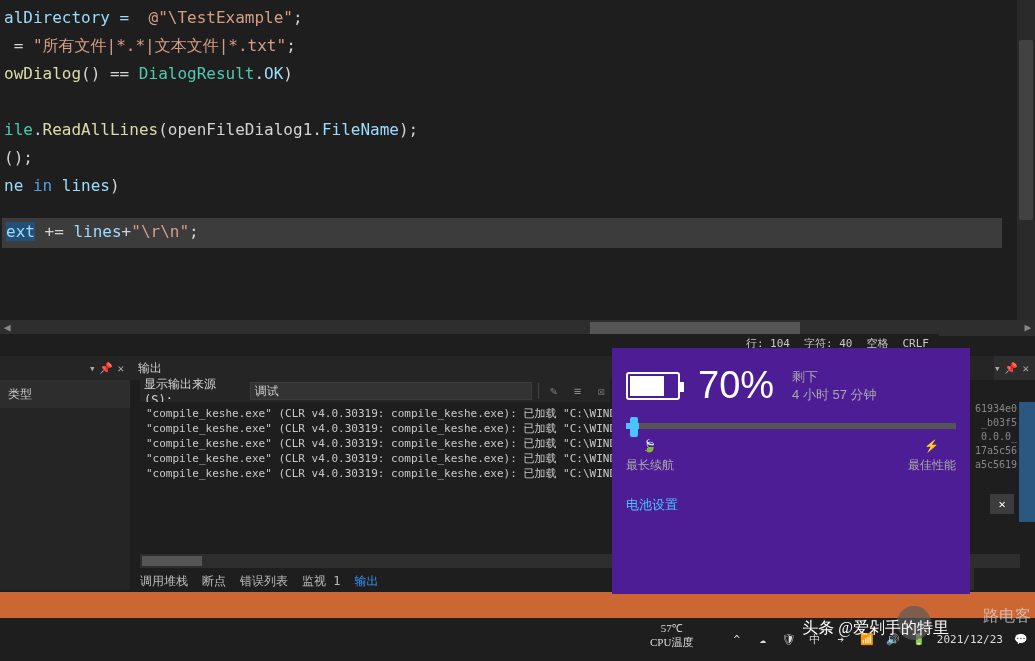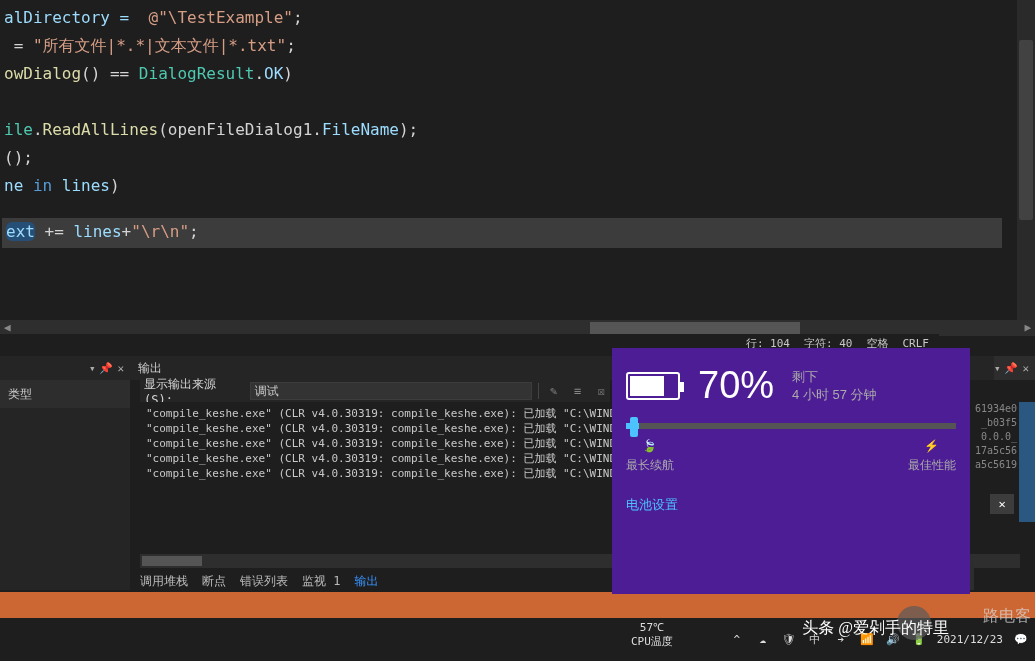--- a/index.html
+++ b/index.html
@@ -23,7 +23,7 @@
 .type { color: #4ec9b0; }
 .method { color: #dcdcaa; }
 .punct { color: #d4d4d4; }
-.hl-text { background: #264f78; color: #9cdcfe; border-radius: 6px; }
+.hl-text { background: #264f78; color: #9cdcfe; }
 .thick-line {
   position: absolute; right: 33px; top: 218px;
   width: 1000px; height: 30px;

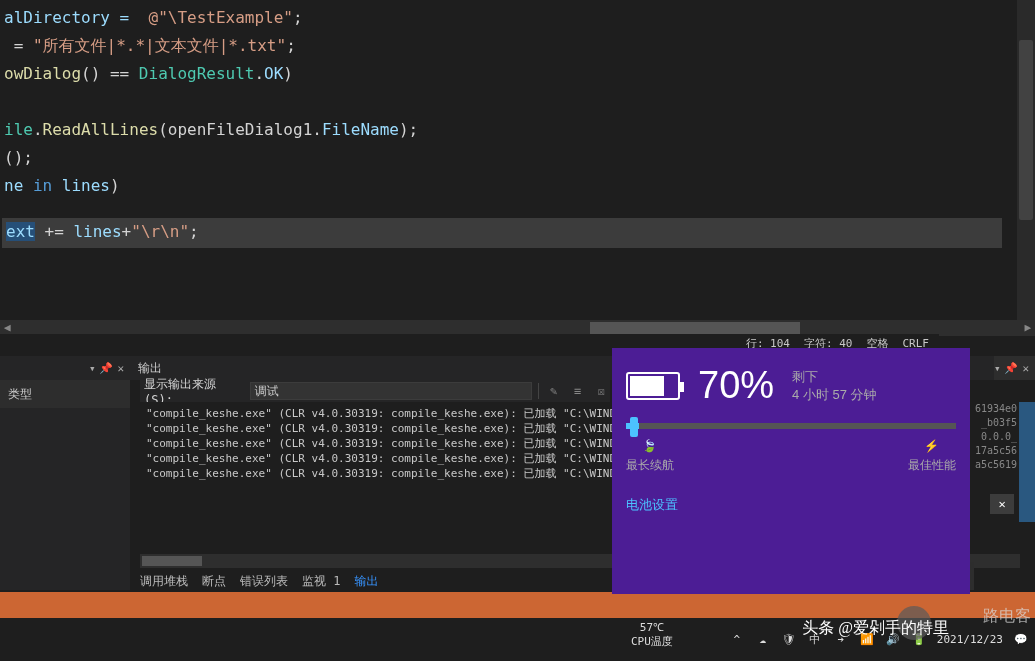--- a/index.html
+++ b/index.html
@@ -141,9 +141,10 @@
   display: flex; align-items: center;
 }
 .temp-widget {
-  position: absolute; left: 631px; top: 3px;
+  position: absolute; left: 650px; top: 3px;
   text-align: center; color: #ddd; font-size: 11px;
   line-height: 14px;
+  font-family: Liberation Serif, serif;
 }
 .tray {
   position: absolute; right: 6px; top: 0;

